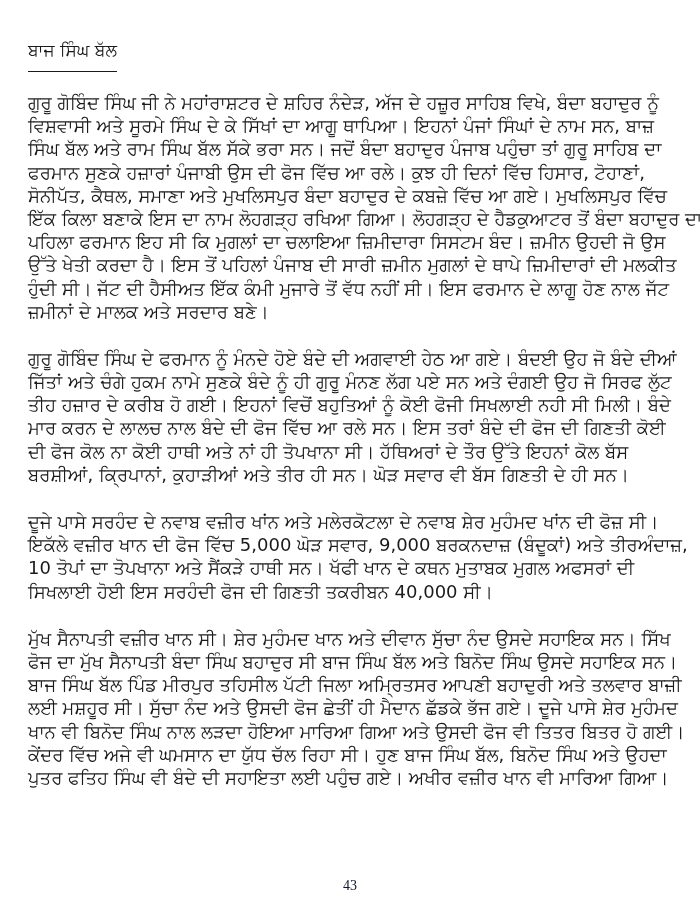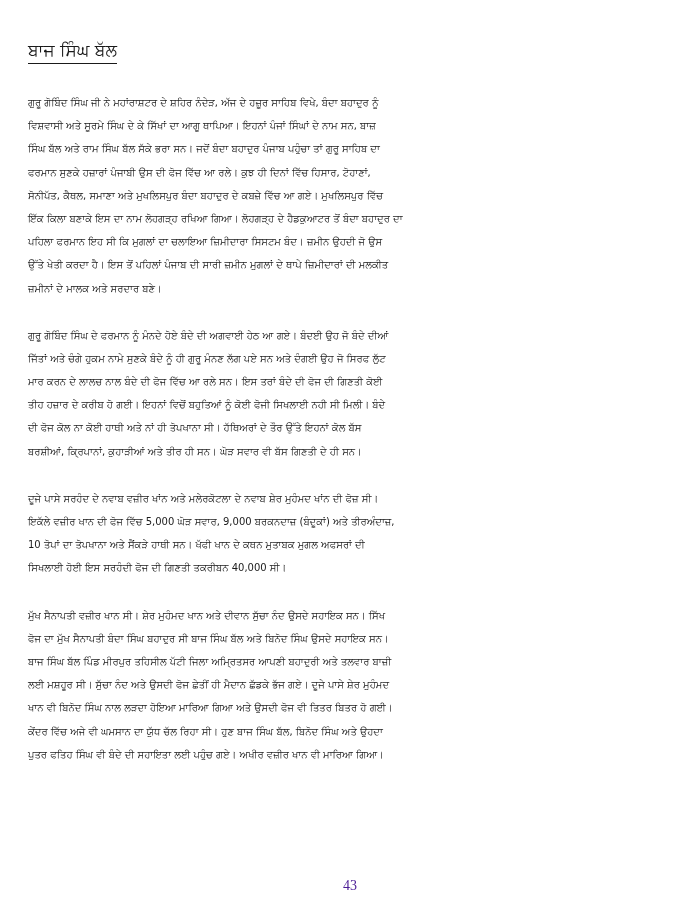--- a/index.html
+++ b/index.html
@@ -31,7 +31,7 @@
       margin: 0;
       font-weight: normal;
       border-bottom: 1.5px solid #1a1a1a;
-      padding-bottom: 1px;
+      padding-bottom: 9px;
     }
     .content {
       position: absolute;

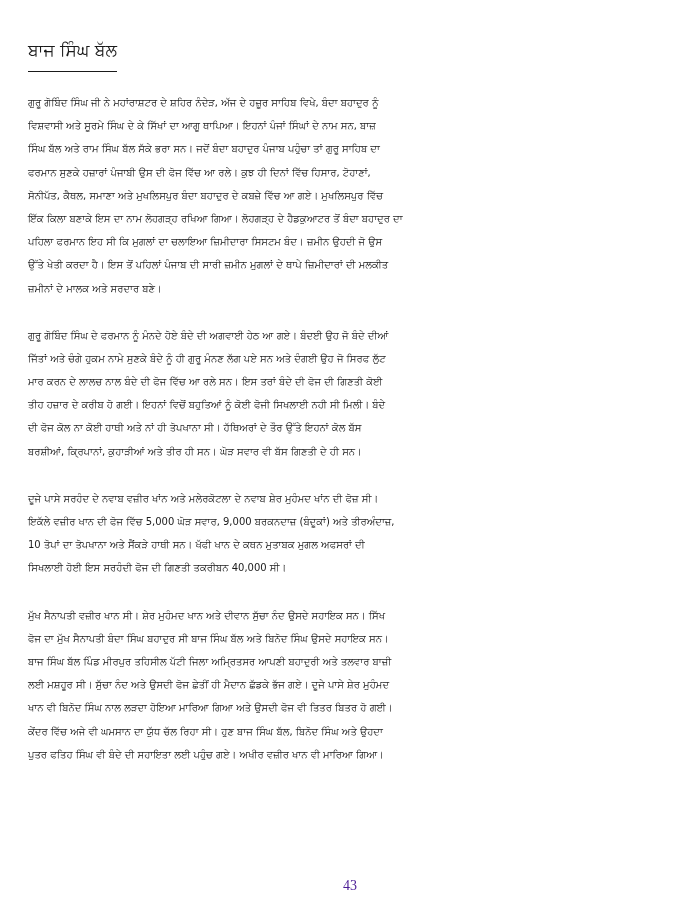--- a/index.html
+++ b/index.html
@@ -41,7 +41,7 @@
     }
     .para {
       margin: 0 0 24px 0;
-      font-size: 10px;
+      font-size: 18px;
       line-height: 23.2px;
       white-space: nowrap;
     }

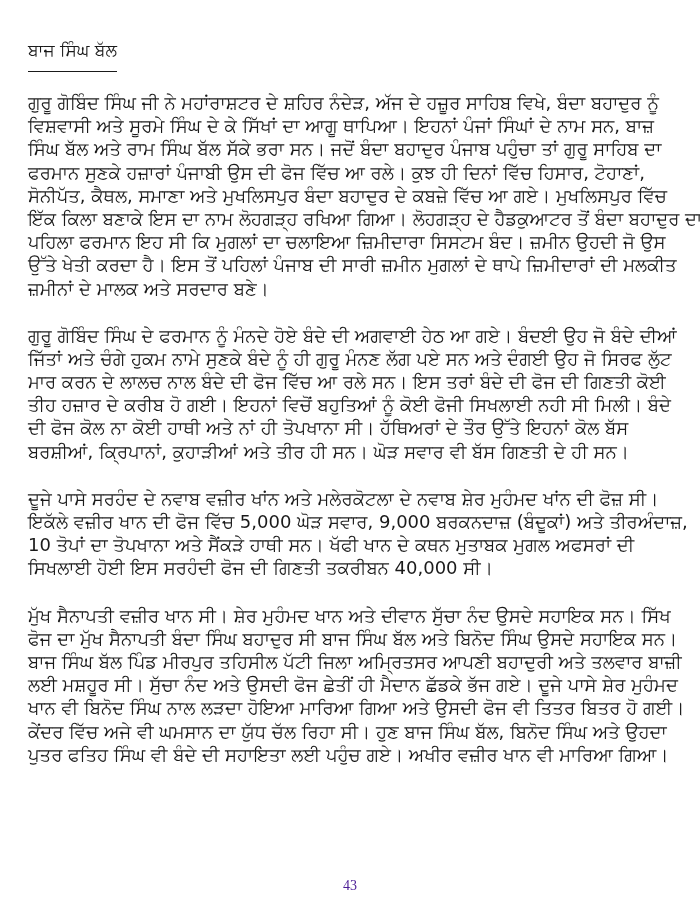--- a/index.html
+++ b/index.html
@@ -76,6 +76,7 @@
       <span class="line">ਇੱਕ ਕਿਲਾ ਬਣਾਕੇ ਇਸ ਦਾ ਨਾਮ ਲੋਹਗੜ੍ਹ ਰਖਿਆ ਗਿਆ। ਲੋਹਗੜ੍ਹ ਦੇ ਹੈਡਕੁਆਟਰ ਤੋਂ ਬੰਦਾ ਬਹਾਦੁਰ ਦਾ</span>
       <span class="line">ਪਹਿਲਾ ਫਰਮਾਨ ਇਹ ਸੀ ਕਿ ਮੁਗਲਾਂ ਦਾ ਚਲਾਇਆ ਜ਼ਿਮੀਦਾਰਾ ਸਿਸਟਮ ਬੰਦ। ਜ਼ਮੀਨ ਉਹਦੀ ਜੋ ਉਸ</span>
       <span class="line">ਉੱਤੇ ਖੇਤੀ ਕਰਦਾ ਹੈ। ਇਸ ਤੋਂ ਪਹਿਲਾਂ ਪੰਜਾਬ ਦੀ ਸਾਰੀ ਜ਼ਮੀਨ ਮੁਗਲਾਂ ਦੇ ਥਾਪੇ ਜ਼ਿਮੀਦਾਰਾਂ ਦੀ ਮਲਕੀਤ</span>
+      <span class="line">ਹੁੰਦੀ ਸੀ। ਜੱਟ ਦੀ ਹੈਸੀਅਤ ਇੱਕ ਕੰਮੀ ਮੁਜਾਰੇ ਤੋਂ ਵੱਧ ਨਹੀਂ ਸੀ। ਇਸ ਫਰਮਾਨ ਦੇ ਲਾਗੂ ਹੋਣ ਨਾਲ ਜੱਟ</span>
       <span class="line">ਜ਼ਮੀਨਾਂ ਦੇ ਮਾਲਕ ਅਤੇ ਸਰਦਾਰ ਬਣੇ।</span>
     </p>
 

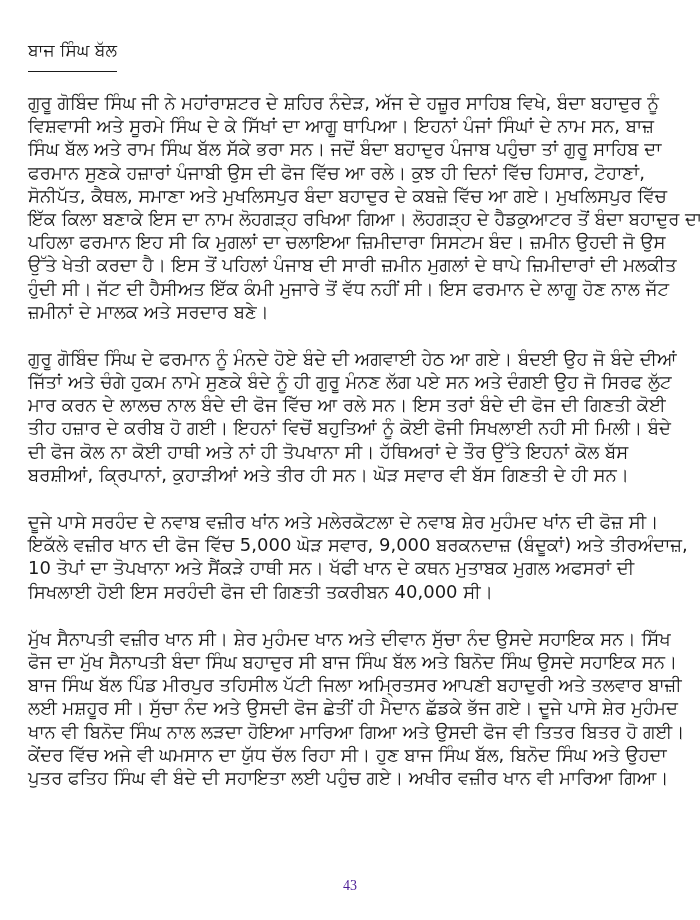--- a/index.html
+++ b/index.html
@@ -83,8 +83,8 @@
     <p class="para">
       <span class="line">ਗੁਰੂ ਗੋਬਿੰਦ ਸਿੰਘ ਦੇ ਫਰਮਾਨ ਨੂੰ ਮੰਨਦੇ ਹੋਏ ਬੰਦੇ ਦੀ ਅਗਵਾਈ ਹੇਠ ਆ ਗਏ। ਬੰਦਈ ਉਹ ਜੋ ਬੰਦੇ ਦੀਆਂ</span>
       <span class="line">ਜਿੱਤਾਂ ਅਤੇ ਚੰਗੇ ਹੁਕਮ ਨਾਮੇ ਸੁਣਕੇ ਬੰਦੇ ਨੂੰ ਹੀ ਗੁਰੂ ਮੰਨਣ ਲੱਗ ਪਏ ਸਨ ਅਤੇ ਦੰਗਈ ਉਹ ਜੋ ਸਿਰਫ ਲੁੱਟ</span>
+      <span class="line">ਤੀਹ ਹਜ਼ਾਰ ਦੇ ਕਰੀਬ ਹੋ ਗਈ। ਇਹਨਾਂ ਵਿਚੋਂ ਬਹੁਤਿਆਂ ਨੂੰ ਕੋਈ ਫੋਜੀ ਸਿਖਲਾਈ ਨਹੀ ਸੀ ਮਿਲੀ। ਬੰਦੇ</span>
       <span class="line">ਮਾਰ ਕਰਨ ਦੇ ਲਾਲਚ ਨਾਲ ਬੰਦੇ ਦੀ ਫੋਜ ਵਿੱਚ ਆ ਰਲੇ ਸਨ। ਇਸ ਤਰਾਂ ਬੰਦੇ ਦੀ ਫੋਜ ਦੀ ਗਿਣਤੀ ਕੋਈ</span>
-      <span class="line">ਤੀਹ ਹਜ਼ਾਰ ਦੇ ਕਰੀਬ ਹੋ ਗਈ। ਇਹਨਾਂ ਵਿਚੋਂ ਬਹੁਤਿਆਂ ਨੂੰ ਕੋਈ ਫੋਜੀ ਸਿਖਲਾਈ ਨਹੀ ਸੀ ਮਿਲੀ। ਬੰਦੇ</span>
       <span class="line">ਦੀ ਫੋਜ ਕੋਲ ਨਾ ਕੋਈ ਹਾਥੀ ਅਤੇ ਨਾਂ ਹੀ ਤੋਪਖਾਨਾ ਸੀ। ਹੱਥਿਅਰਾਂ ਦੇ ਤੌਰ ਉੱਤੇ ਇਹਨਾਂ ਕੋਲ ਬੱਸ</span>
       <span class="line">ਬਰਸ਼ੀਆਂ, ਕ੍ਰਿਪਾਨਾਂ, ਕੁਹਾੜੀਆਂ ਅਤੇ ਤੀਰ ਹੀ ਸਨ। ਘੋੜ ਸਵਾਰ ਵੀ ਬੱਸ ਗਿਣਤੀ ਦੇ ਹੀ ਸਨ।</span>
     </p>

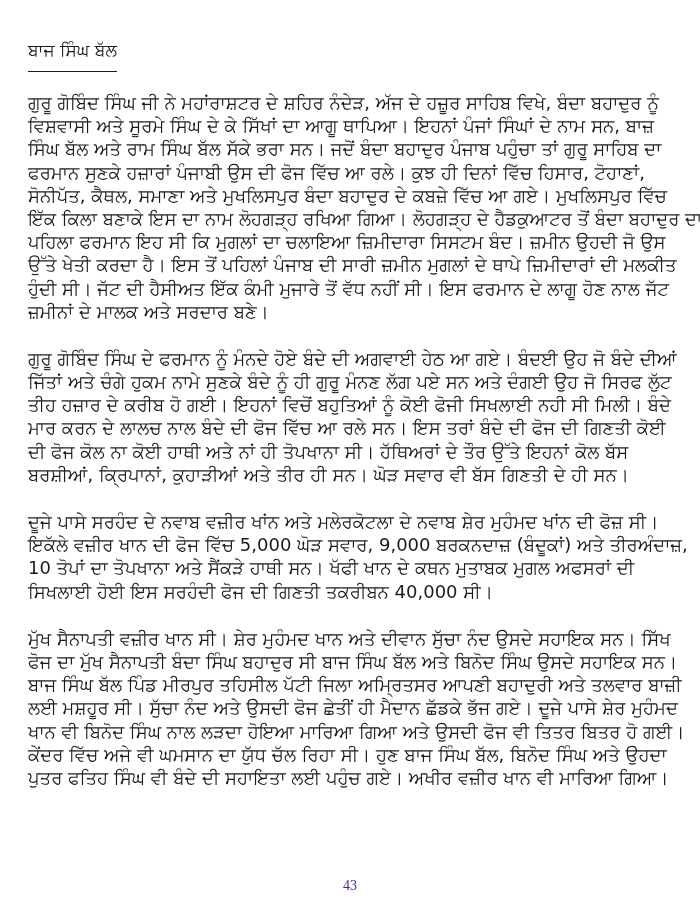--- a/index.html
+++ b/index.html
@@ -57,7 +57,7 @@
       text-align: center;
       font-family: "Liberation Serif", "DejaVu Serif", serif;
       font-size: 14px;
-      color: #4c1d95;
+      color: #0f172a;
     }
   </style>
 </head>

